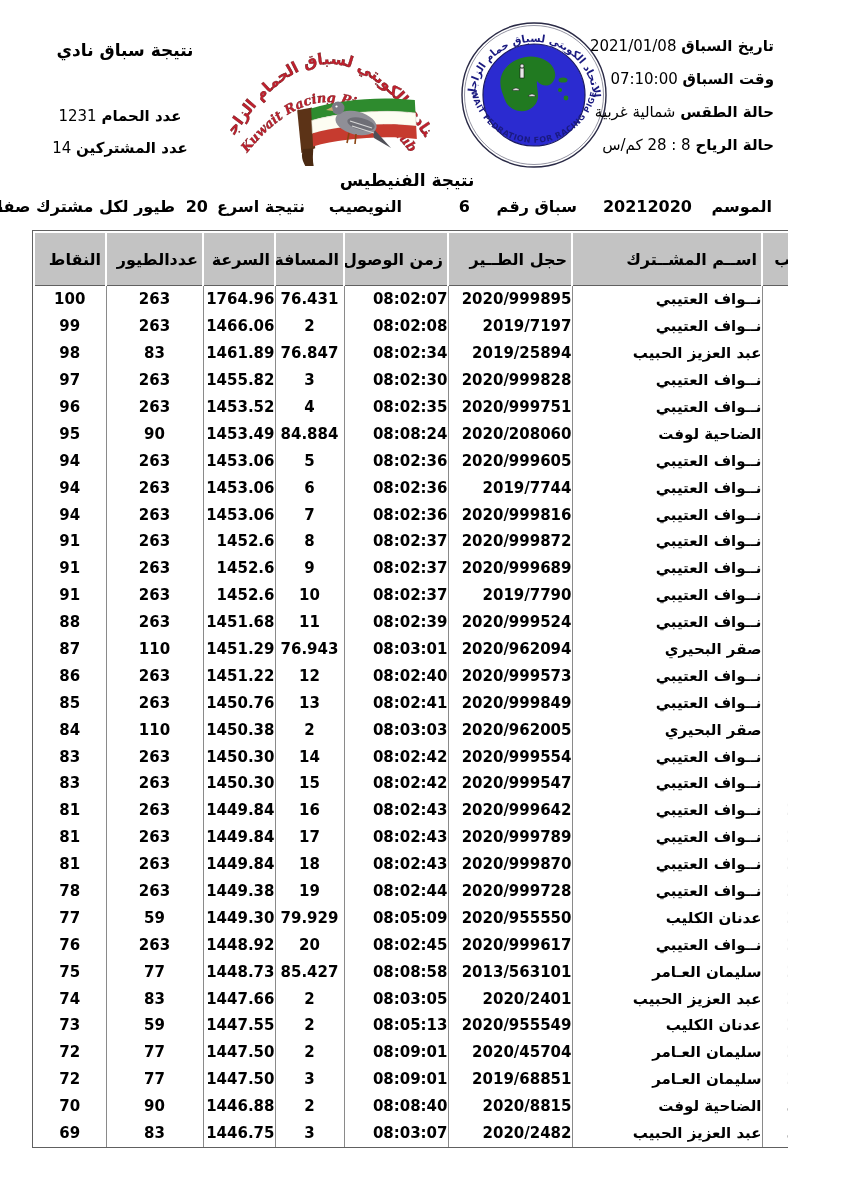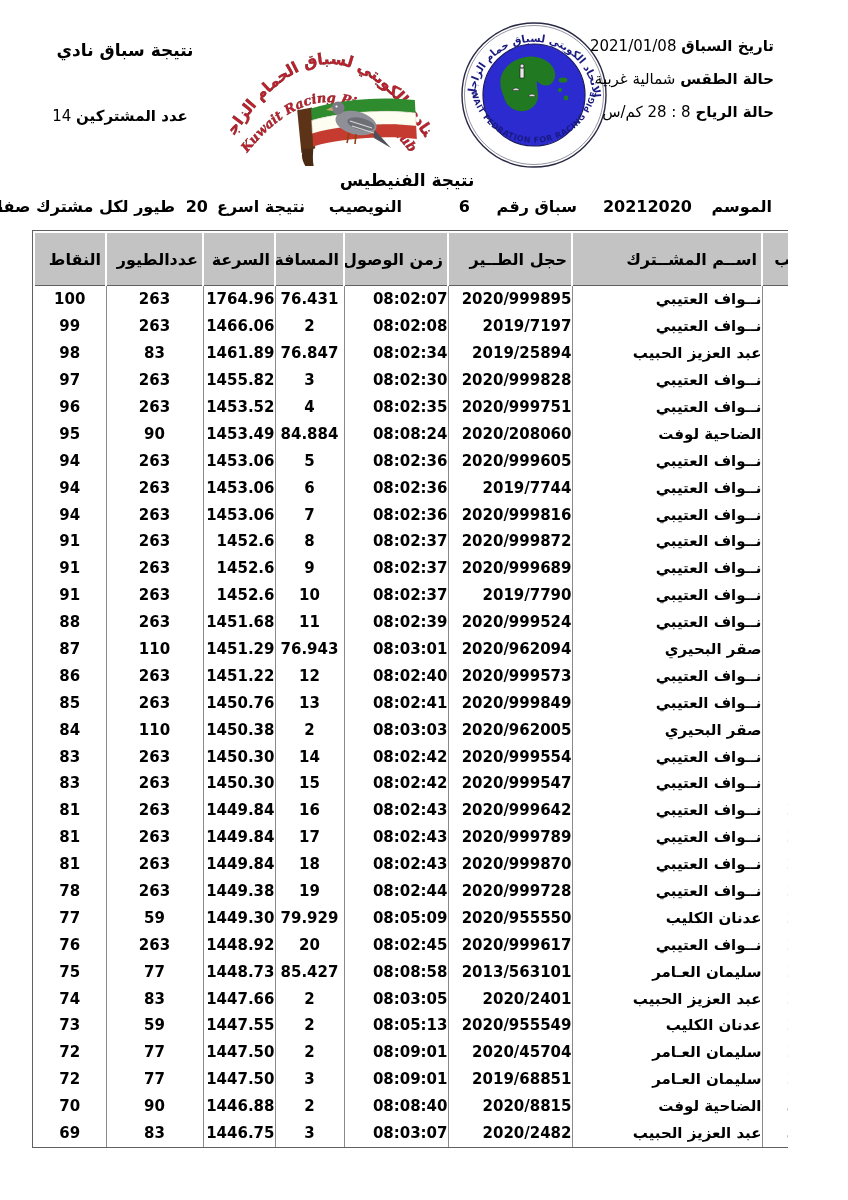--- a/index.html
+++ b/index.html
@@ -123,6 +123,10 @@
       <span>2021/01/08</span>
     </div>
     <div>
+      <span class="lbl">وقت السباق</span>
+      <span>07:10:00</span>
+    </div>
+    <div>
       <span class="lbl">حالة الطقس</span>
       <span>شمالية غربية</span>
     </div>

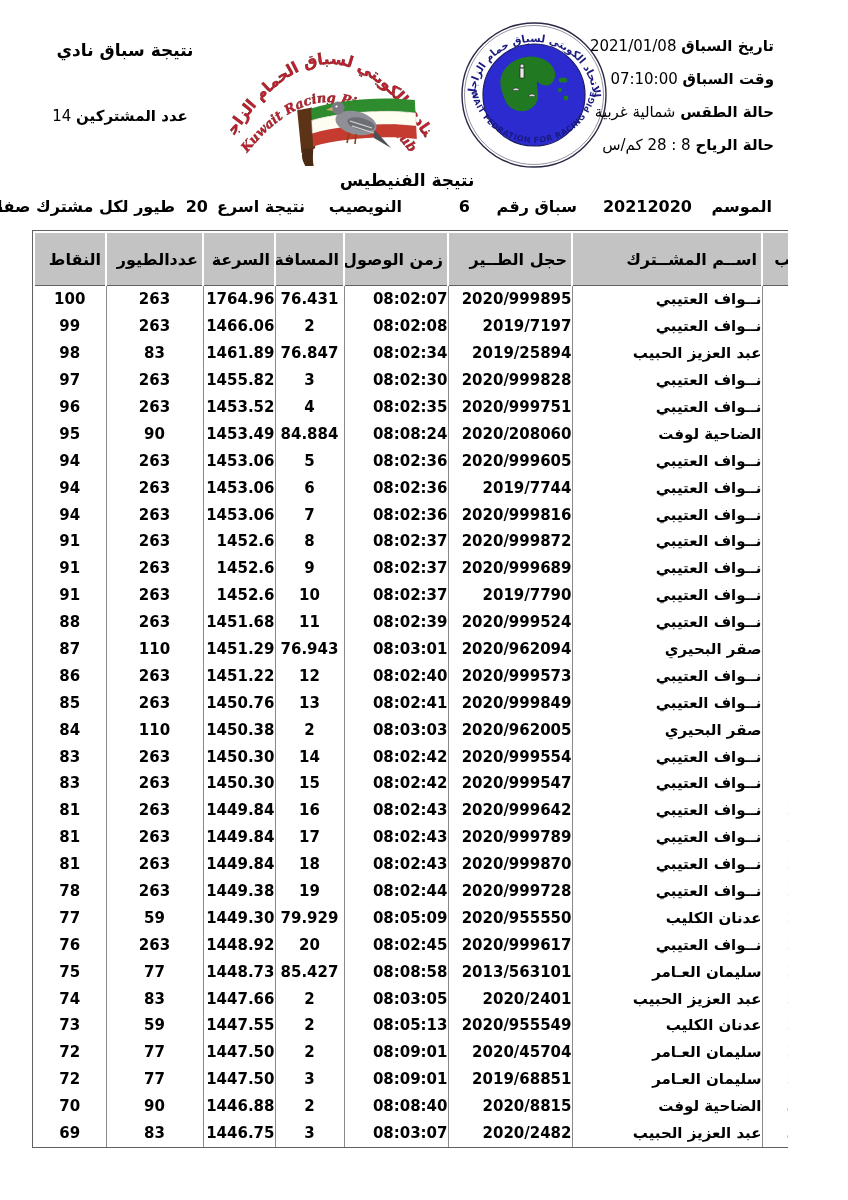--- a/index.html
+++ b/index.html
@@ -53,6 +53,10 @@
   <div class="race-title">نتيجة سباق نادي</div>
   <div class="counts">
     <div>
+      <span class="lbl">عدد الحمام</span>
+      <span>1231</span>
+    </div>
+    <div>
       <span class="lbl">عدد المشتركين</span>
       <span>14</span>
     </div>

